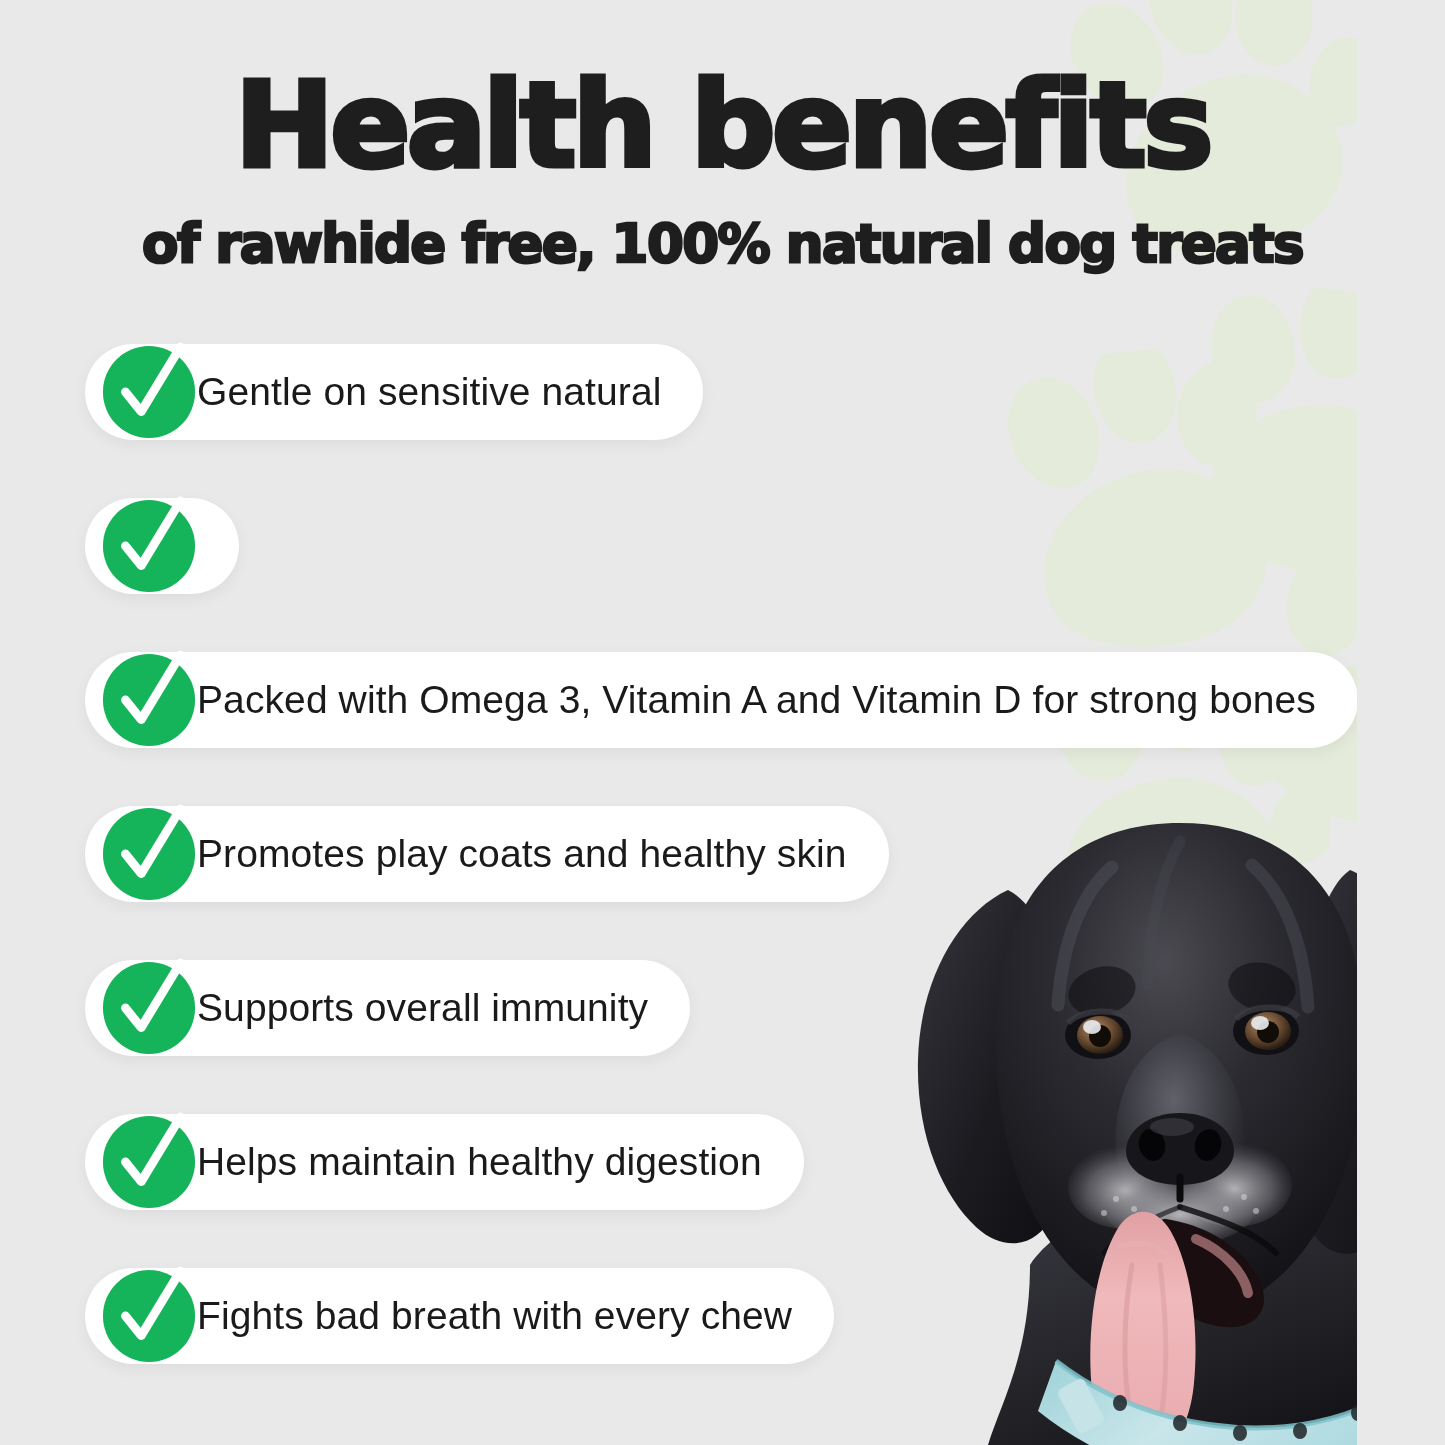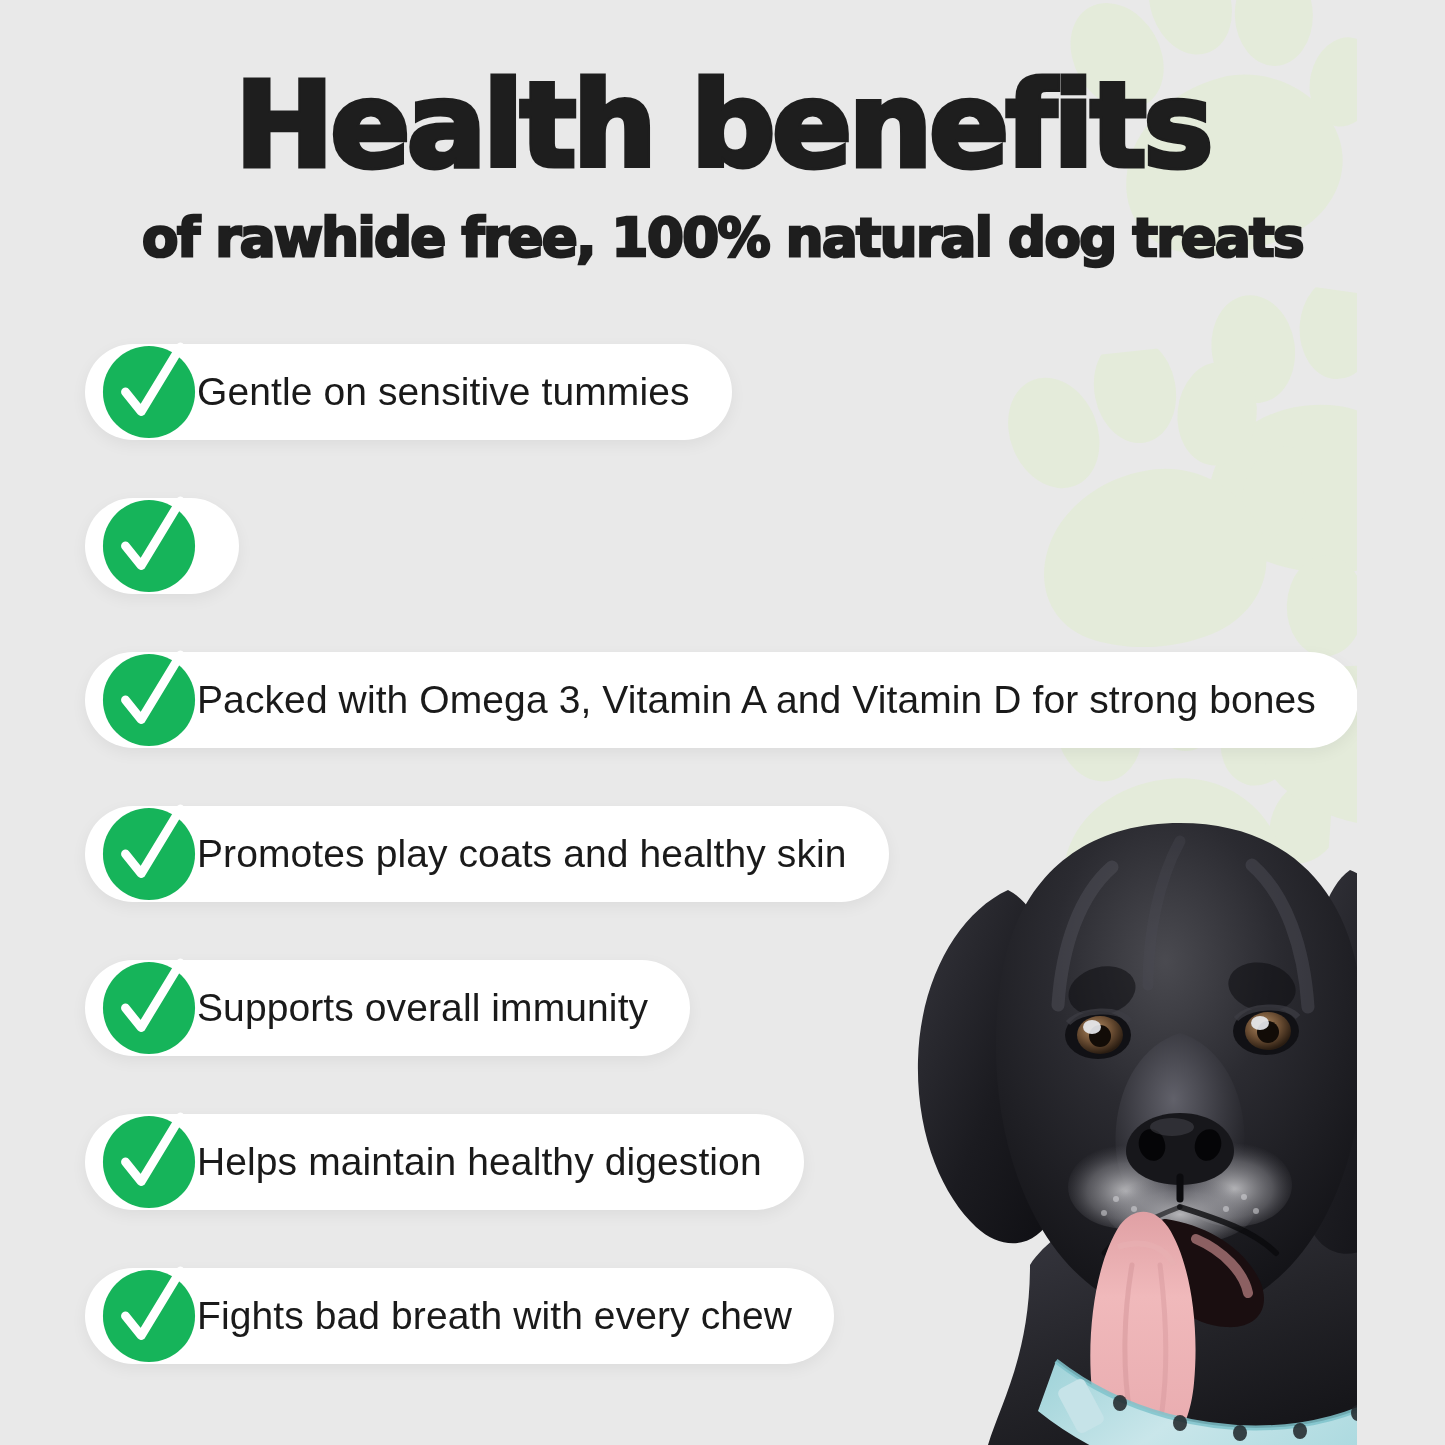--- a/index.html
+++ b/index.html
@@ -69,7 +69,7 @@
     letter-spacing:-1.6px;
     color:#1e1e1e;
     white-space:nowrap;
-    margin-top:22px;
+    margin-top:28px;
     -webkit-text-stroke:2.6px #1e1e1e;
     paint-order:stroke fill;
   }

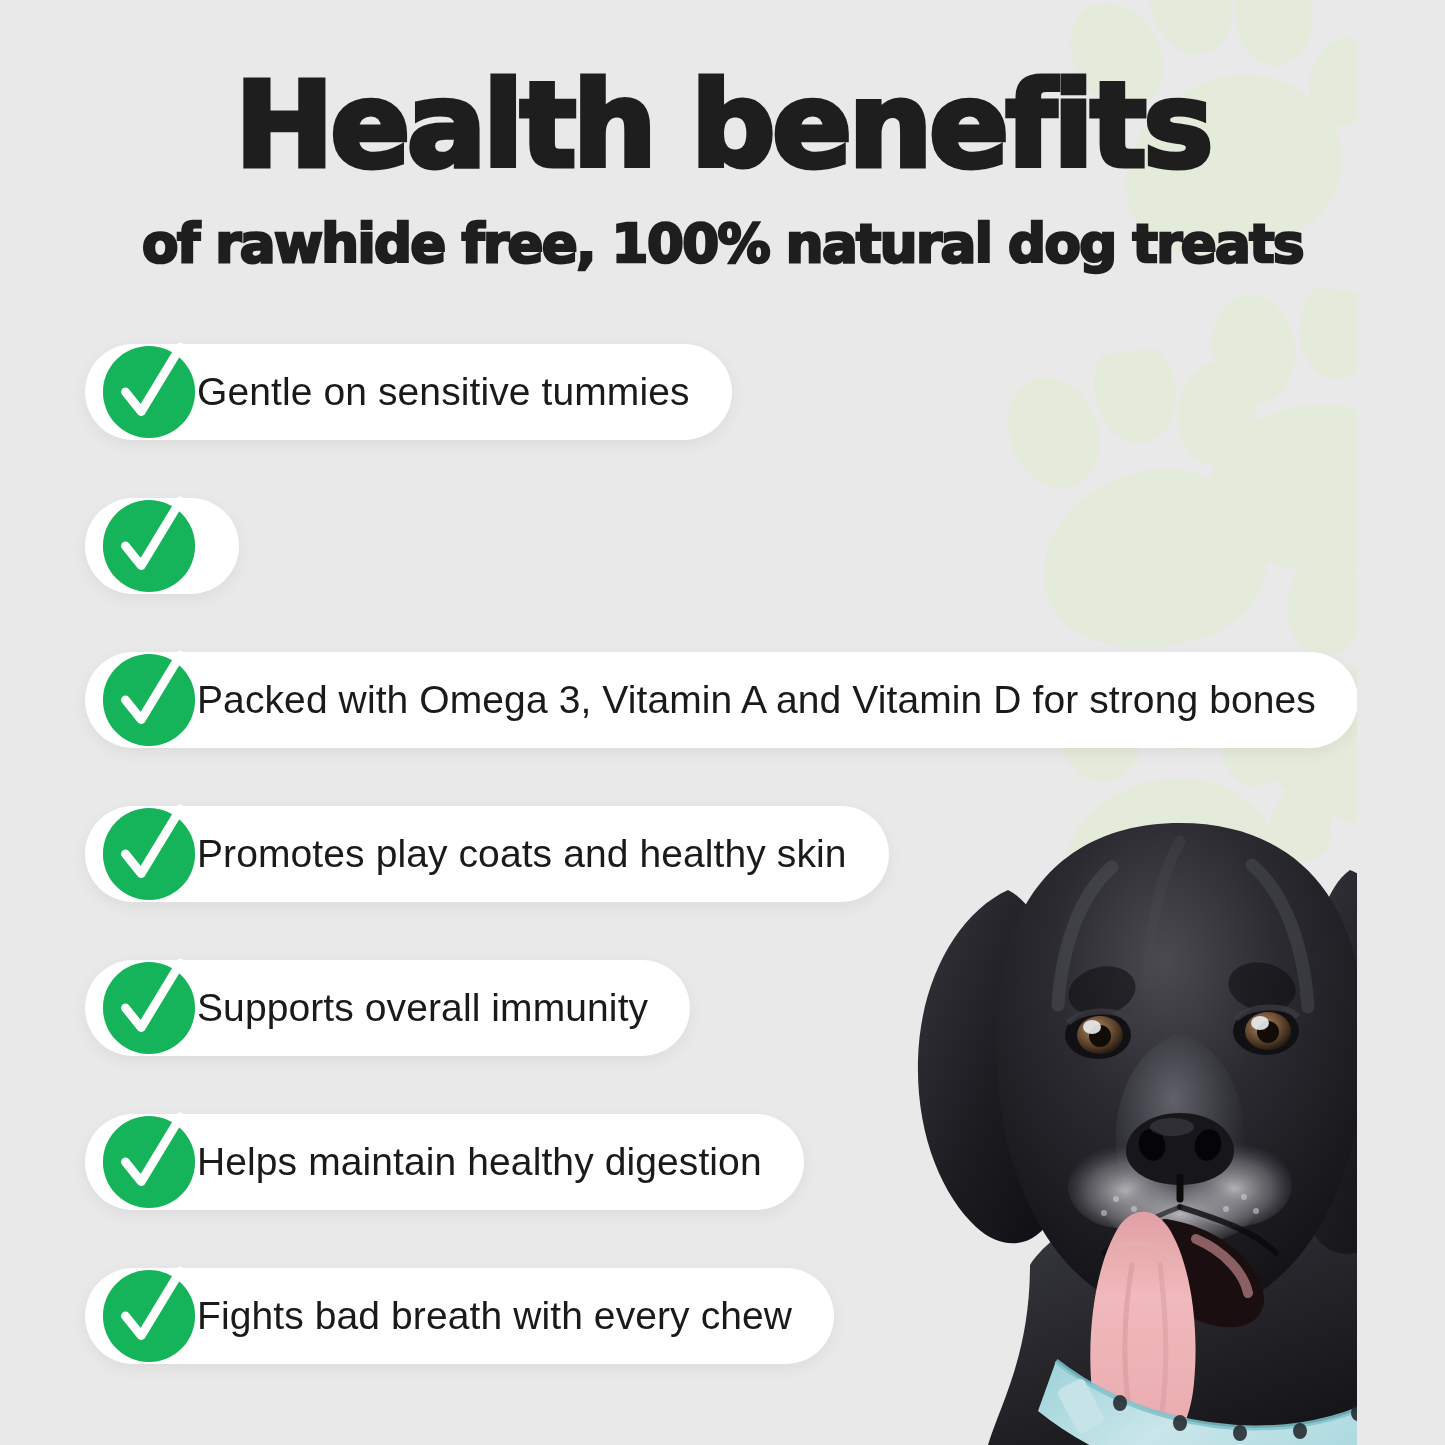--- a/index.html
+++ b/index.html
@@ -318,7 +318,7 @@
           <path d="M26 50 L42 70 L82 4" stroke="#ffffff" stroke-width="9" fill="none" stroke-linecap="round" stroke-linejoin="round"></path>
         </svg>
       </span>
-      <span class="pill-text">Gentle on sensitive tummies</span>
+      <span class="pill-text">Gentle on sensitive natural</span>
     </div>
 
     <div class="pill">

